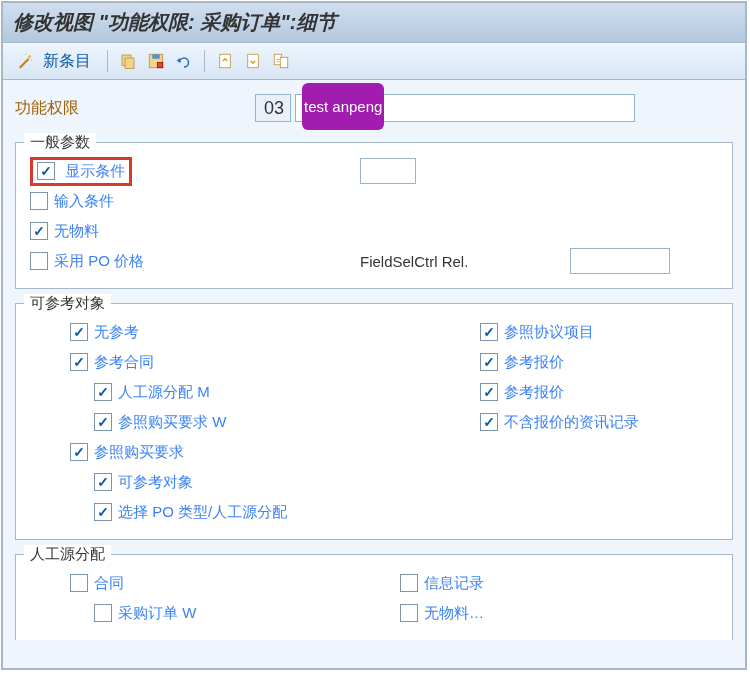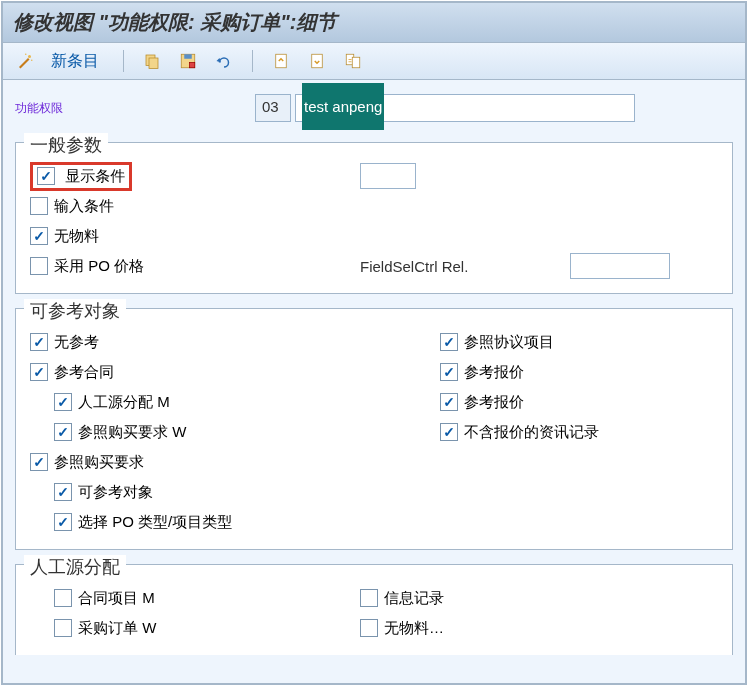--- a/index.html
+++ b/index.html
@@ -6,7 +6,7 @@
 body { font-family: Arial, "Microsoft YaHei", sans-serif; font-size: 15px; background: #fff; width: 750px; height: 700px; overflow: hidden; color: #333; }
 .window { border: 2px solid #a5b7c9; width: 746px; margin: 1px; }
 .title-bar { background: linear-gradient(#d0dfef, #b3c8de); padding: 6px 10px; font-size: 20px; font-style: italic; font-weight: bold; color: #333; border-bottom: 1px solid #a5b7c9; }
-.toolbar { background: linear-gradient(#eef5fd, #d8e6f5); padding: 6px 10px; display: flex; align-items: center; gap: 12px; border-bottom: 1px solid #a5b7c9; }
+.toolbar { background: linear-gradient(#eef5fd, #d8e6f5); padding: 6px 10px; display: flex; align-items: center; gap: 4px; border-bottom: 1px solid #a5b7c9; }
 .tb-btn { width: 24px; height: 24px; display: inline-flex; align-items: center; justify-content: center; cursor: pointer; }
 .tb-btn svg { width: 18px; height: 18px; }
 .new-entry { color: #0a5aa8; font-size: 16px; margin: 0 8px 0 2px; cursor: pointer; }

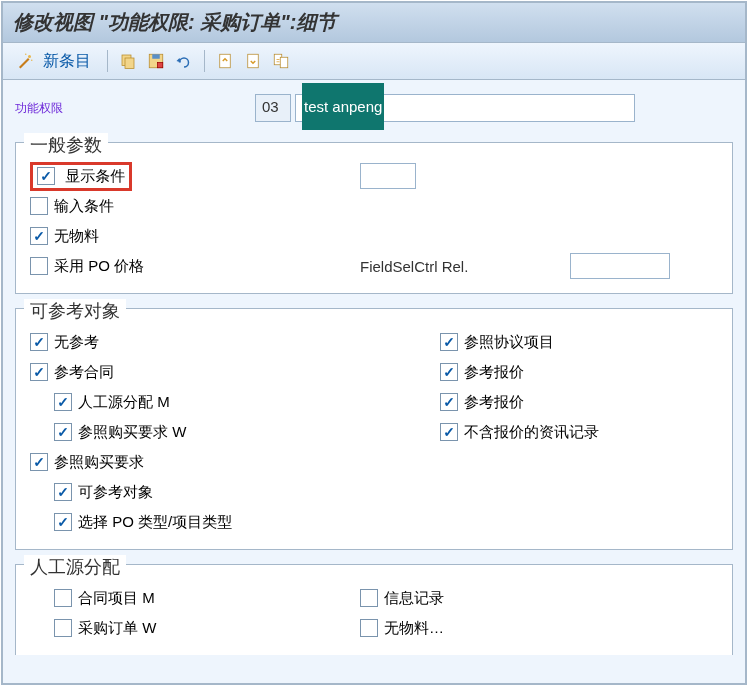--- a/index.html
+++ b/index.html
@@ -13,7 +13,7 @@
 .sep { width: 1px; height: 22px; background: #a5b7c9; margin: 0 4px; }
 .content { padding: 14px 12px; background: #eef5fd; }
 .field-row { display: flex; align-items: center; margin-bottom: 20px; }
-.field-label { width: 240px; font-size: 12px; color: #6d28d9; }
+.field-label { width: 240px; font-size: 16px; color: #a16207; }
 .code-box { width: 36px; height: 28px; background: #e8f0f9; border: 1px solid #9ab3cc; text-align: left; padding: 3px 6px; font-size: 15px; }
 .desc-box { width: 340px; height: 28px; border: 1px solid #9ab3cc; background: #fff; padding: 3px 6px; font-size: 15px; margin-left: 4px; }
 .desc-box .sel { background: #0f766e; color: #fff; padding: 15px 2px; }

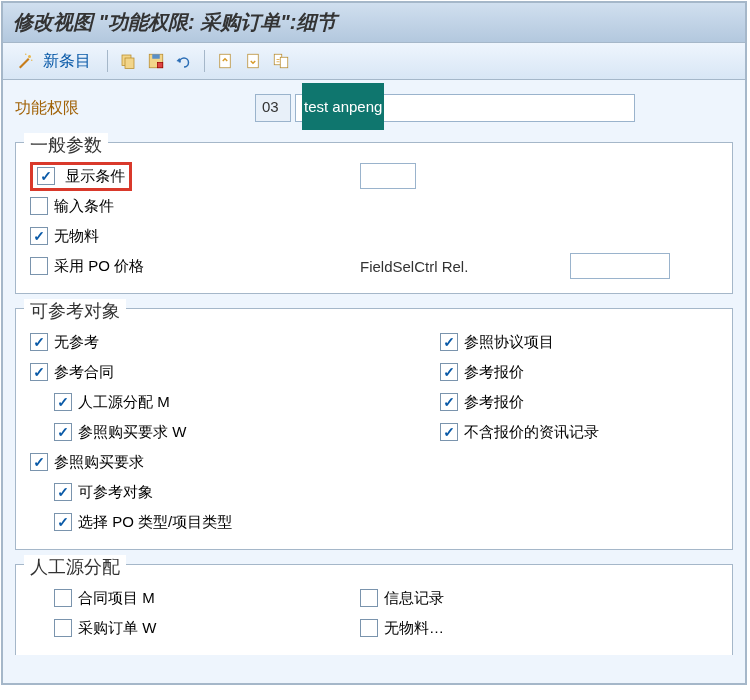--- a/index.html
+++ b/index.html
@@ -14,7 +14,7 @@
 .content { padding: 14px 12px; background: #eef5fd; }
 .field-row { display: flex; align-items: center; margin-bottom: 20px; }
 .field-label { width: 240px; font-size: 16px; color: #a16207; }
-.code-box { width: 36px; height: 28px; background: #e8f0f9; border: 1px solid #9ab3cc; text-align: left; padding: 3px 6px; font-size: 15px; }
+.code-box { width: 36px; height: 28px; background: #e8f0f9; border: 1px solid #9ab3cc; text-align: right; padding: 3px 6px; font-size: 18px; }
 .desc-box { width: 340px; height: 28px; border: 1px solid #9ab3cc; background: #fff; padding: 3px 6px; font-size: 15px; margin-left: 4px; }
 .desc-box .sel { background: #0f766e; color: #fff; padding: 15px 2px; }
 .panel { border: 1px solid #a5b7c9; background: #fff; margin-bottom: 14px; }

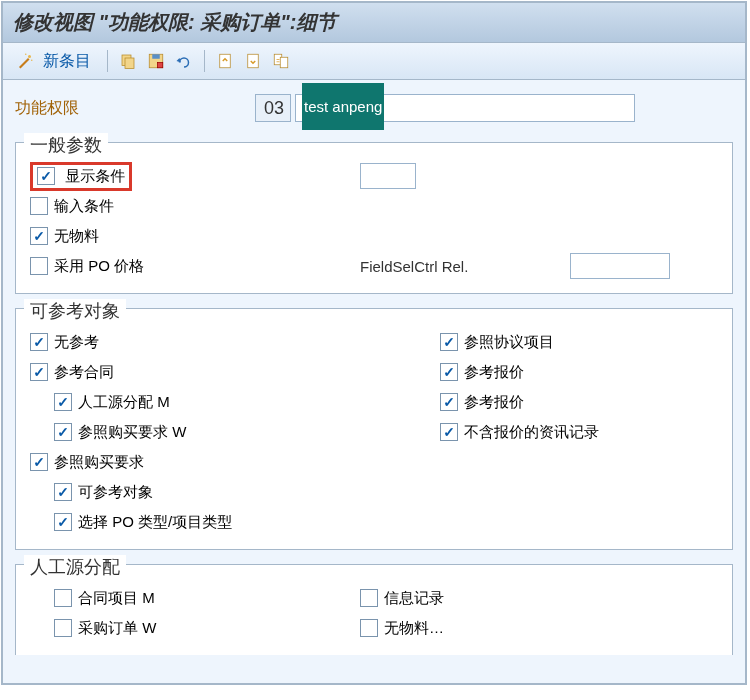--- a/index.html
+++ b/index.html
@@ -16,7 +16,7 @@
 .field-label { width: 240px; font-size: 16px; color: #a16207; }
 .code-box { width: 36px; height: 28px; background: #e8f0f9; border: 1px solid #9ab3cc; text-align: right; padding: 3px 6px; font-size: 18px; }
 .desc-box { width: 340px; height: 28px; border: 1px solid #9ab3cc; background: #fff; padding: 3px 6px; font-size: 15px; margin-left: 4px; }
-.desc-box .sel { background: #0f766e; color: #fff; padding: 15px 2px; }
+.desc-box .sel { background: #a21caf; color: #fff; padding: 15px 2px; border-radius: 6px; }
 .panel { border: 1px solid #a5b7c9; background: #fff; margin-bottom: 14px; }
 .panel-title { font-size: 18px; color: #333; padding: 0 6px; position: relative; top: -10px; left: 8px; background: #fff; display: inline-block; }
 .panel-body { padding: 0 14px 12px 14px; margin-top: -6px; }

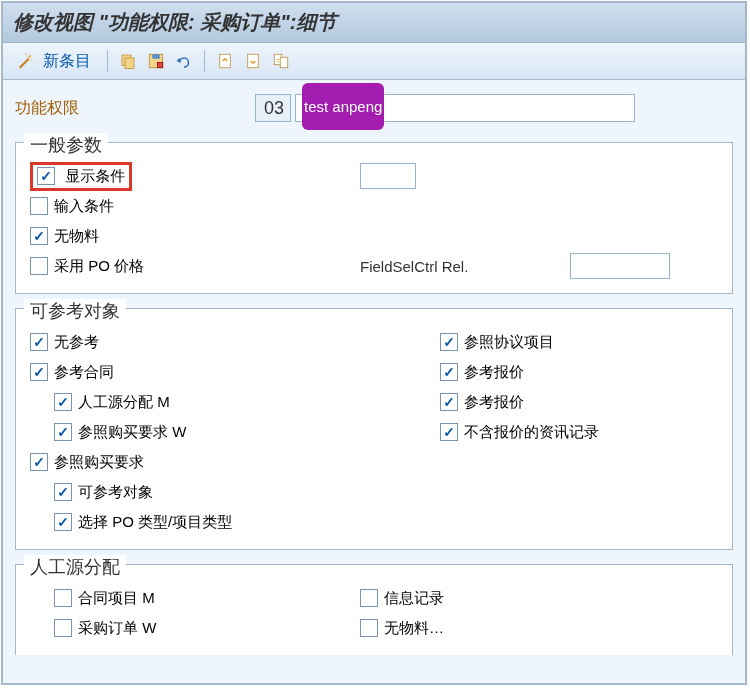--- a/index.html
+++ b/index.html
@@ -18,7 +18,7 @@
 .desc-box { width: 340px; height: 28px; border: 1px solid #9ab3cc; background: #fff; padding: 3px 6px; font-size: 15px; margin-left: 4px; }
 .desc-box .sel { background: #a21caf; color: #fff; padding: 15px 2px; border-radius: 6px; }
 .panel { border: 1px solid #a5b7c9; background: #fff; margin-bottom: 14px; }
-.panel-title { font-size: 18px; color: #333; padding: 0 6px; position: relative; top: -10px; left: 8px; background: #fff; display: inline-block; }
+.panel-title { font-size: 15px; color: #333; padding: 0 6px; position: relative; top: -10px; left: 8px; background: #fff; display: inline-block; }
 .panel-body { padding: 0 14px 12px 14px; margin-top: -6px; }
 .row { display: flex; align-items: center; min-height: 30px; }
 .col-left { width: 330px; display: flex; align-items: center; }

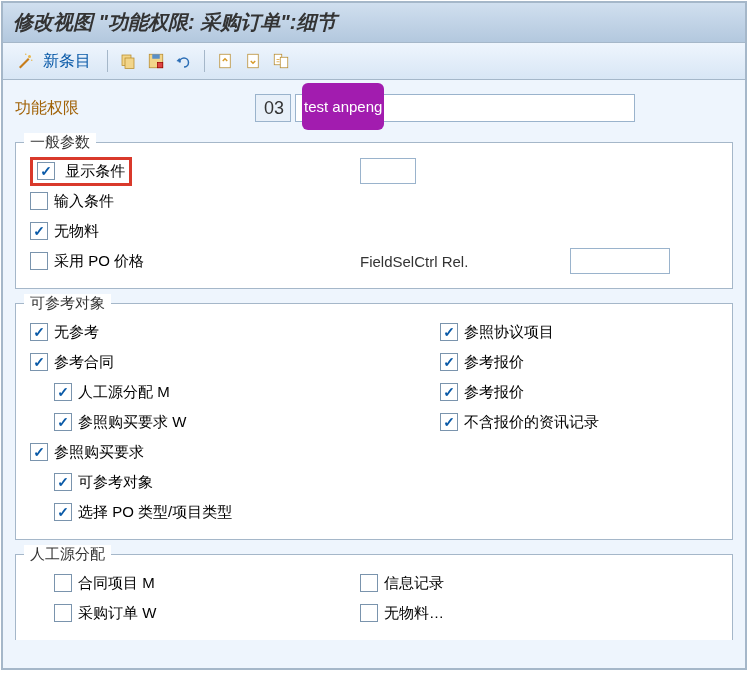--- a/index.html
+++ b/index.html
@@ -26,7 +26,7 @@
 .col-right { }
 .cb { width: 18px; height: 18px; border: 1px solid #7a94ad; background: #fff; display: inline-flex; align-items: center; justify-content: center; margin-right: 6px; cursor: pointer; flex-shrink: 0; }
 .cb.checked::after { content: "✓"; font-size: 14px; color: #0a5aa8; font-weight: bold; line-height: 1; }
-.lbl { font-size: 15px; color: #000000; cursor: default; }
+.lbl { font-size: 15px; color: #3b82f6; cursor: default; }
 .indent1 { padding-left: 24px; }
 .indent2 { padding-left: 24px; }
 .small-input { width: 56px; height: 26px; border: 1px solid #9ab3cc; background: #fff; }

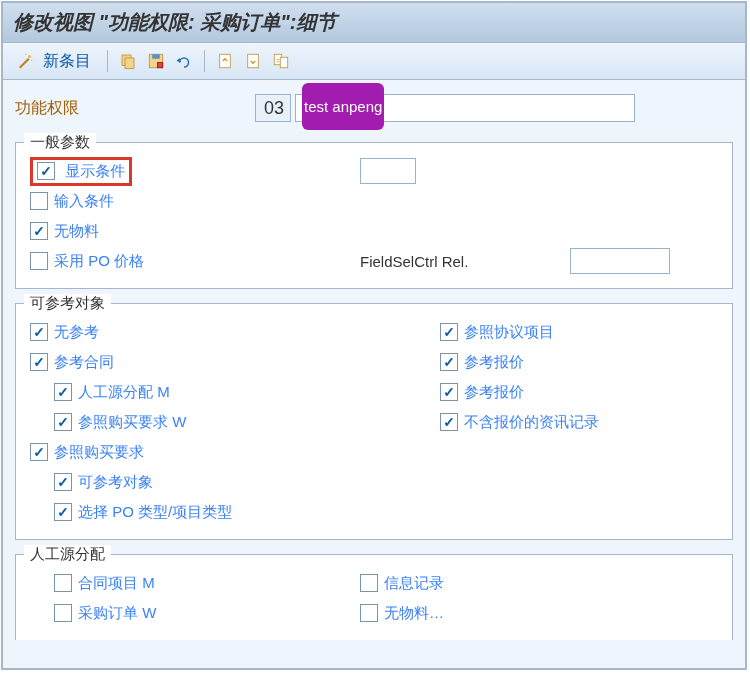--- a/index.html
+++ b/index.html
@@ -32,7 +32,7 @@
 .small-input { width: 56px; height: 26px; border: 1px solid #9ab3cc; background: #fff; }
 .long-input { width: 100px; height: 26px; border: 1px solid #9ab3cc; background: #fff; }
 .highlight { border: 3px solid #d9392b; padding: 2px 4px; }
-.two-col { display: flex; }
+.two-col { display: flex; margin-left: 40px; }
 .two-col .left-col { width: 410px; }
 .two-col .right-col { flex: 1; }
 .rc-row { display: flex; align-items: center; min-height: 30px; }

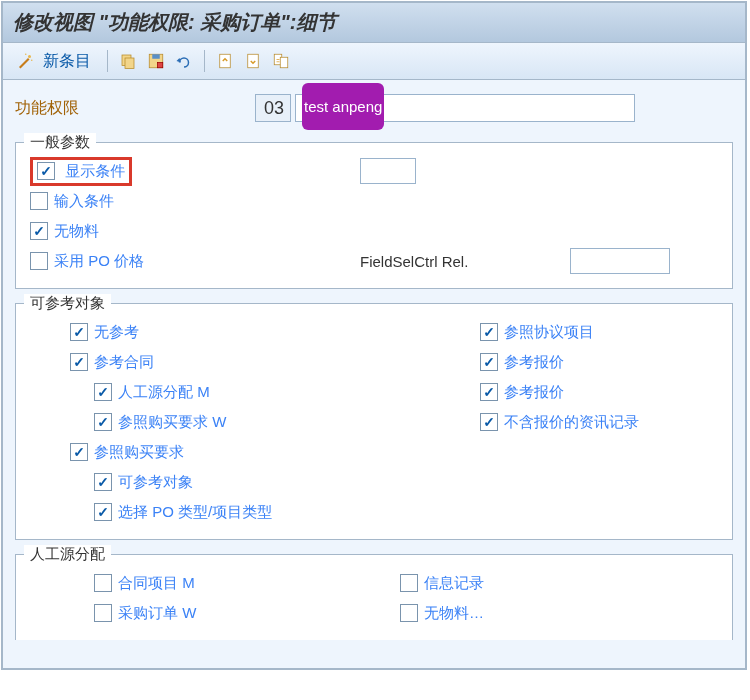--- a/index.html
+++ b/index.html
@@ -168,7 +168,7 @@
             </div>
           <div class="rc-row indent1">
               <span class="cb checked"></span>
-              <span class="lbl">选择 PO 类型/项目类型</span>
+              <span class="lbl">选择 PO 类型/人工源分配</span>
             </div>
         </div>
         <div class="right-col">

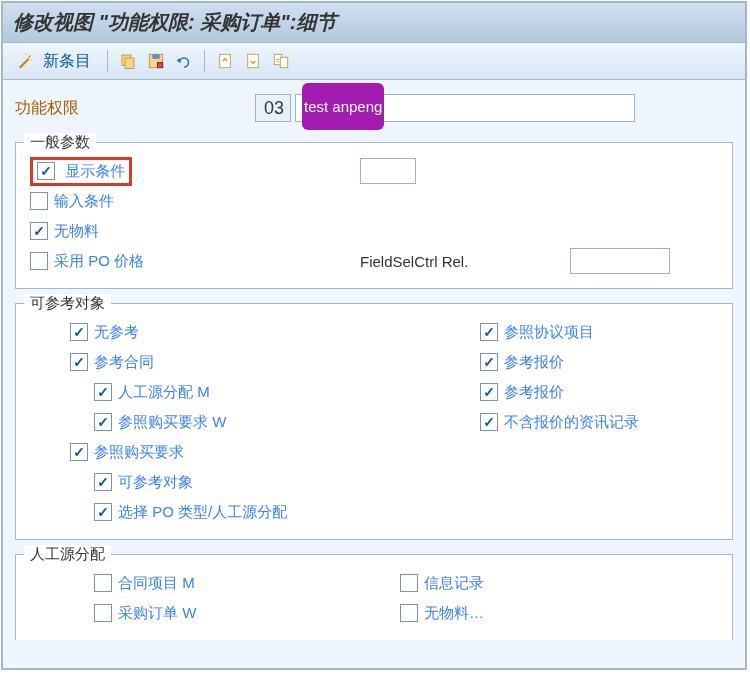--- a/index.html
+++ b/index.html
@@ -196,6 +196,10 @@
       <span class="panel-title">人工源分配</span>
       <div class="panel-body two-col">
         <div class="left-col" style="width:330px;">
+          <div class="rc-row">
+              <span class="cb"></span>
+              <span class="lbl">合同</span>
+            </div>
           <div class="rc-row indent2">
               <span class="cb"></span>
               <span class="lbl">合同项目 M</span>

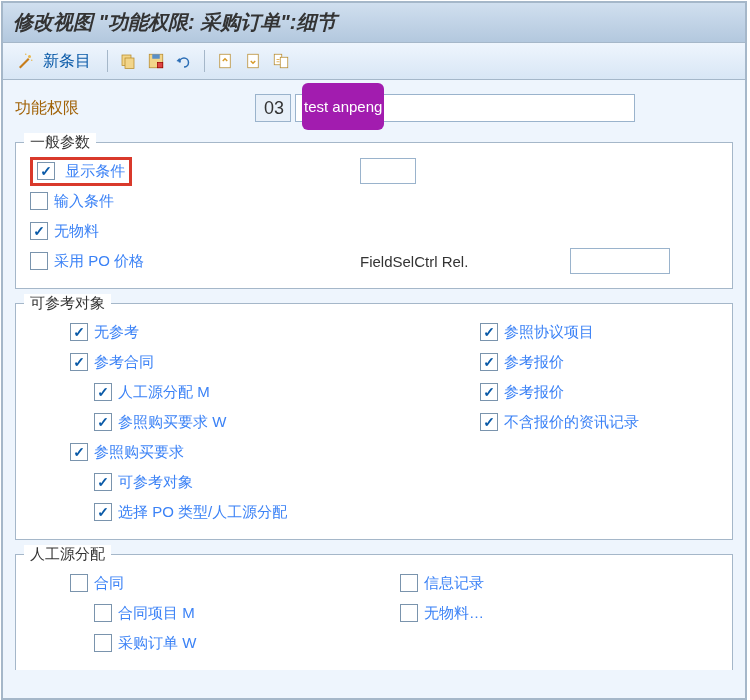--- a/index.html
+++ b/index.html
@@ -202,10 +202,6 @@
             </div>
           <div class="rc-row indent2">
               <span class="cb"></span>
-              <span class="lbl">合同项目 M</span>
-            </div>
-          <div class="rc-row indent2">
-              <span class="cb"></span>
               <span class="lbl">采购订单 W</span>
             </div>
         </div>

